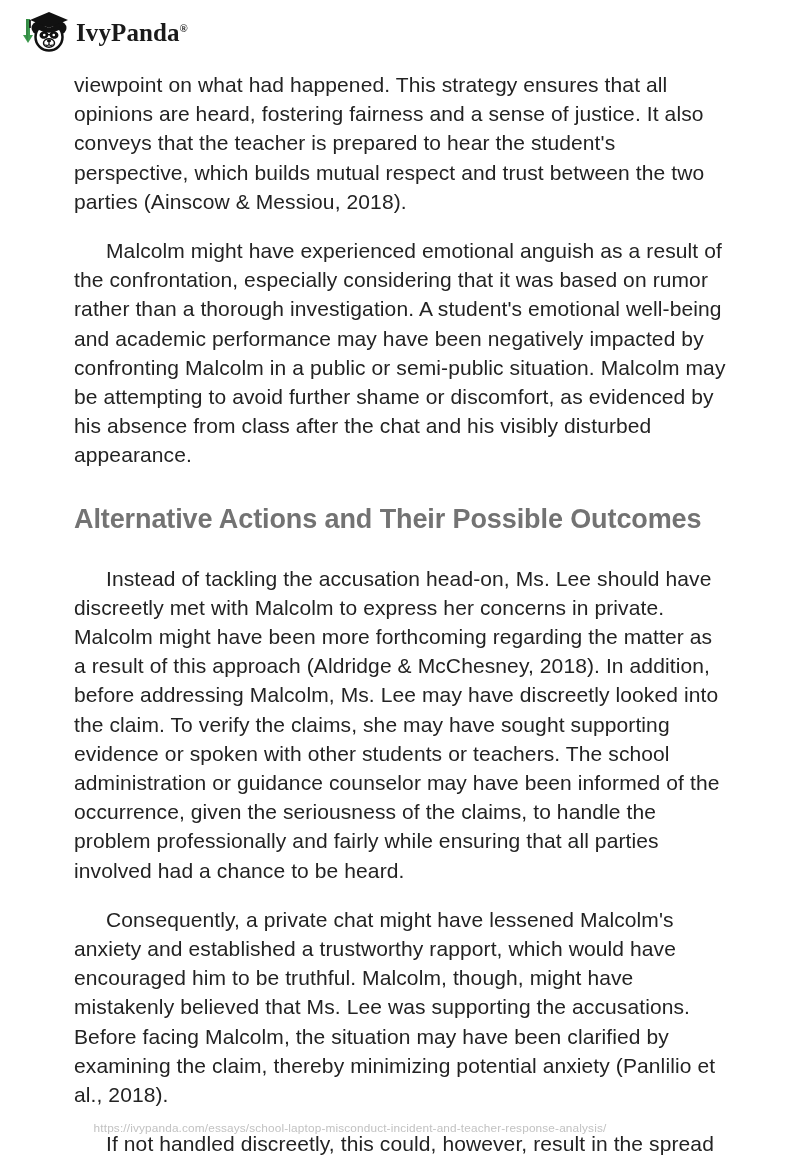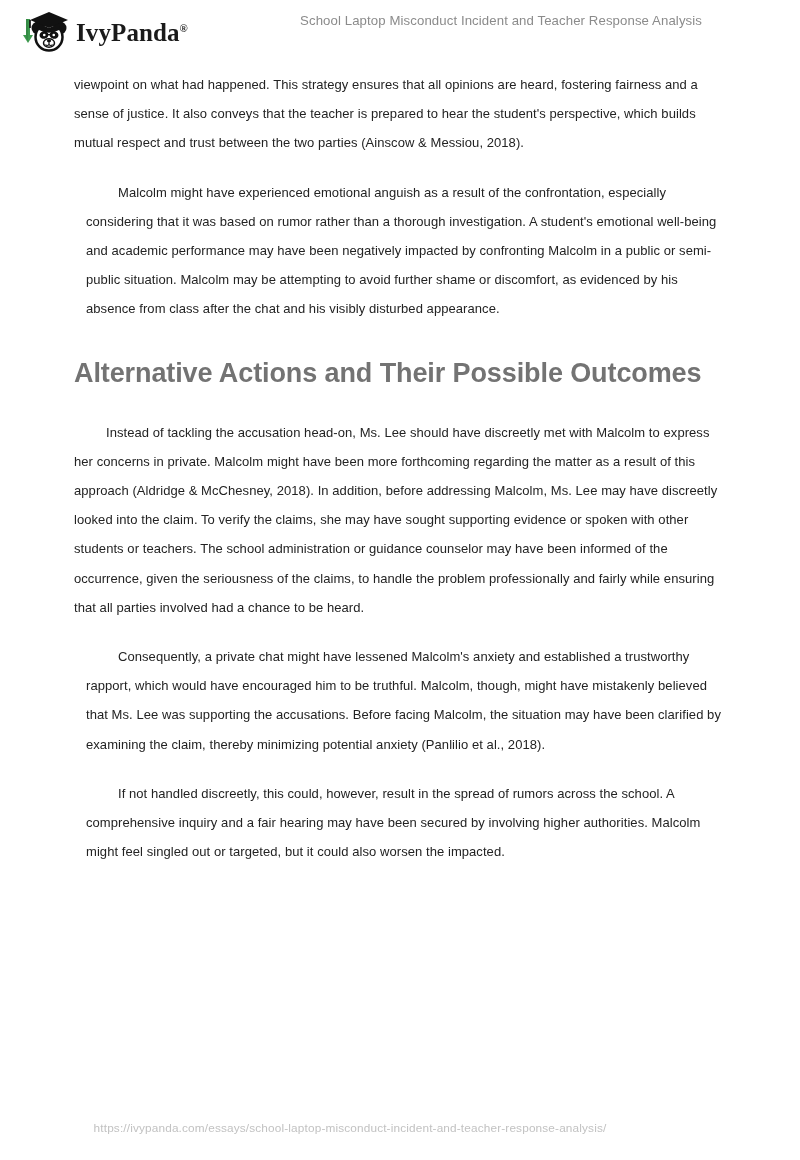--- a/index.html
+++ b/index.html
@@ -164,7 +164,6 @@
       <span class="brand-name"><span>IvyPanda</span><span class="brand-reg">®</span></span>
     </div>
 
-    <div class="header-title">School Laptop Misconduct Incident and Teacher Response Analysis</div>
   </div>
 
   <div class="content">

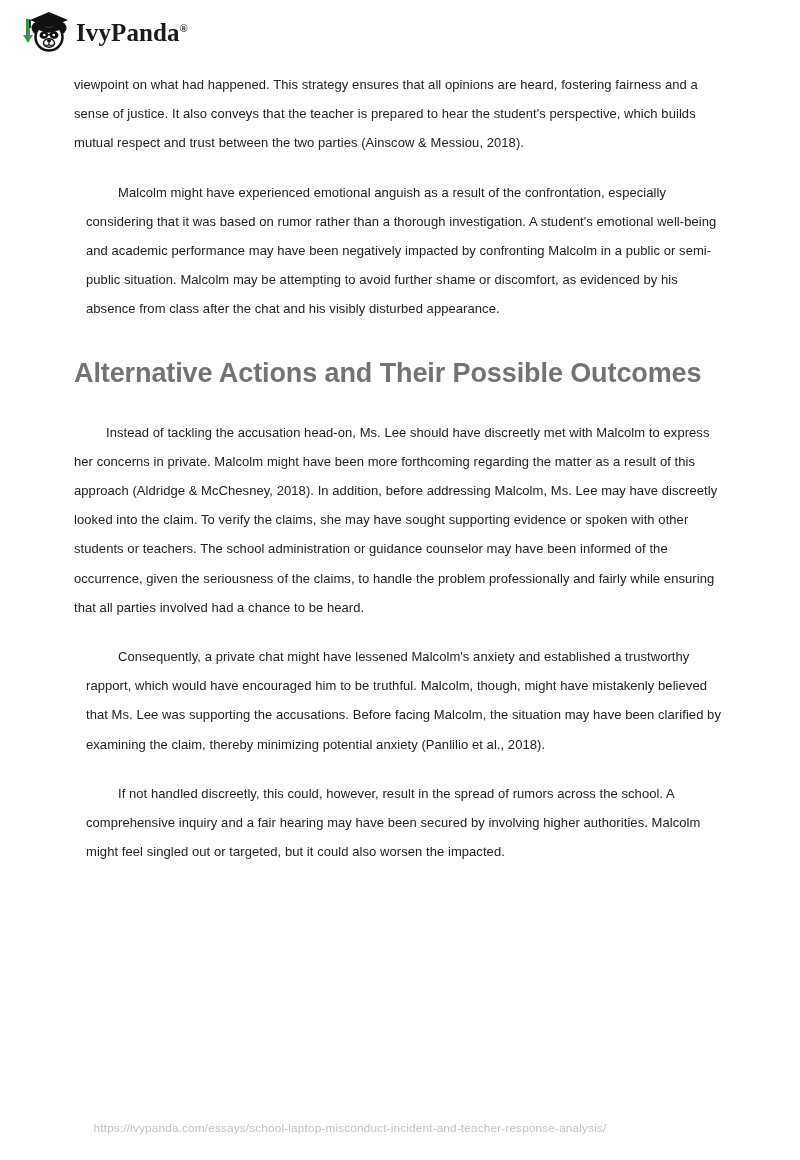--- a/index.html
+++ b/index.html
@@ -81,7 +81,7 @@
   }
   p.para {
     margin: 0 0 0 0;
-    font-size: 13px;
+    font-size: 21px;
     line-height: 29.2px;
     color: #232323;
     text-indent: 32px;

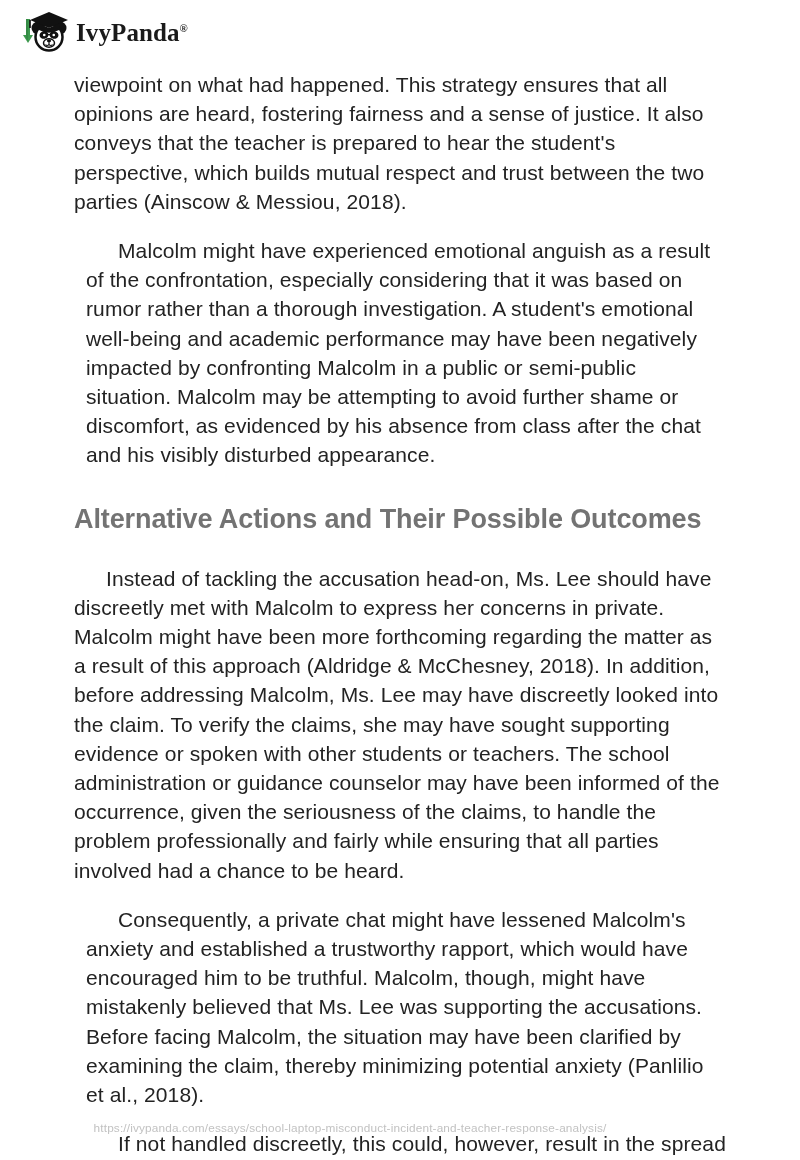--- a/index.html
+++ b/index.html
@@ -93,7 +93,6 @@
   }
   p.para + p.para {
     margin-top: 20px;
-    margin-left: 12px;
   }
   h2.section-heading {
     font-size: 27px;

